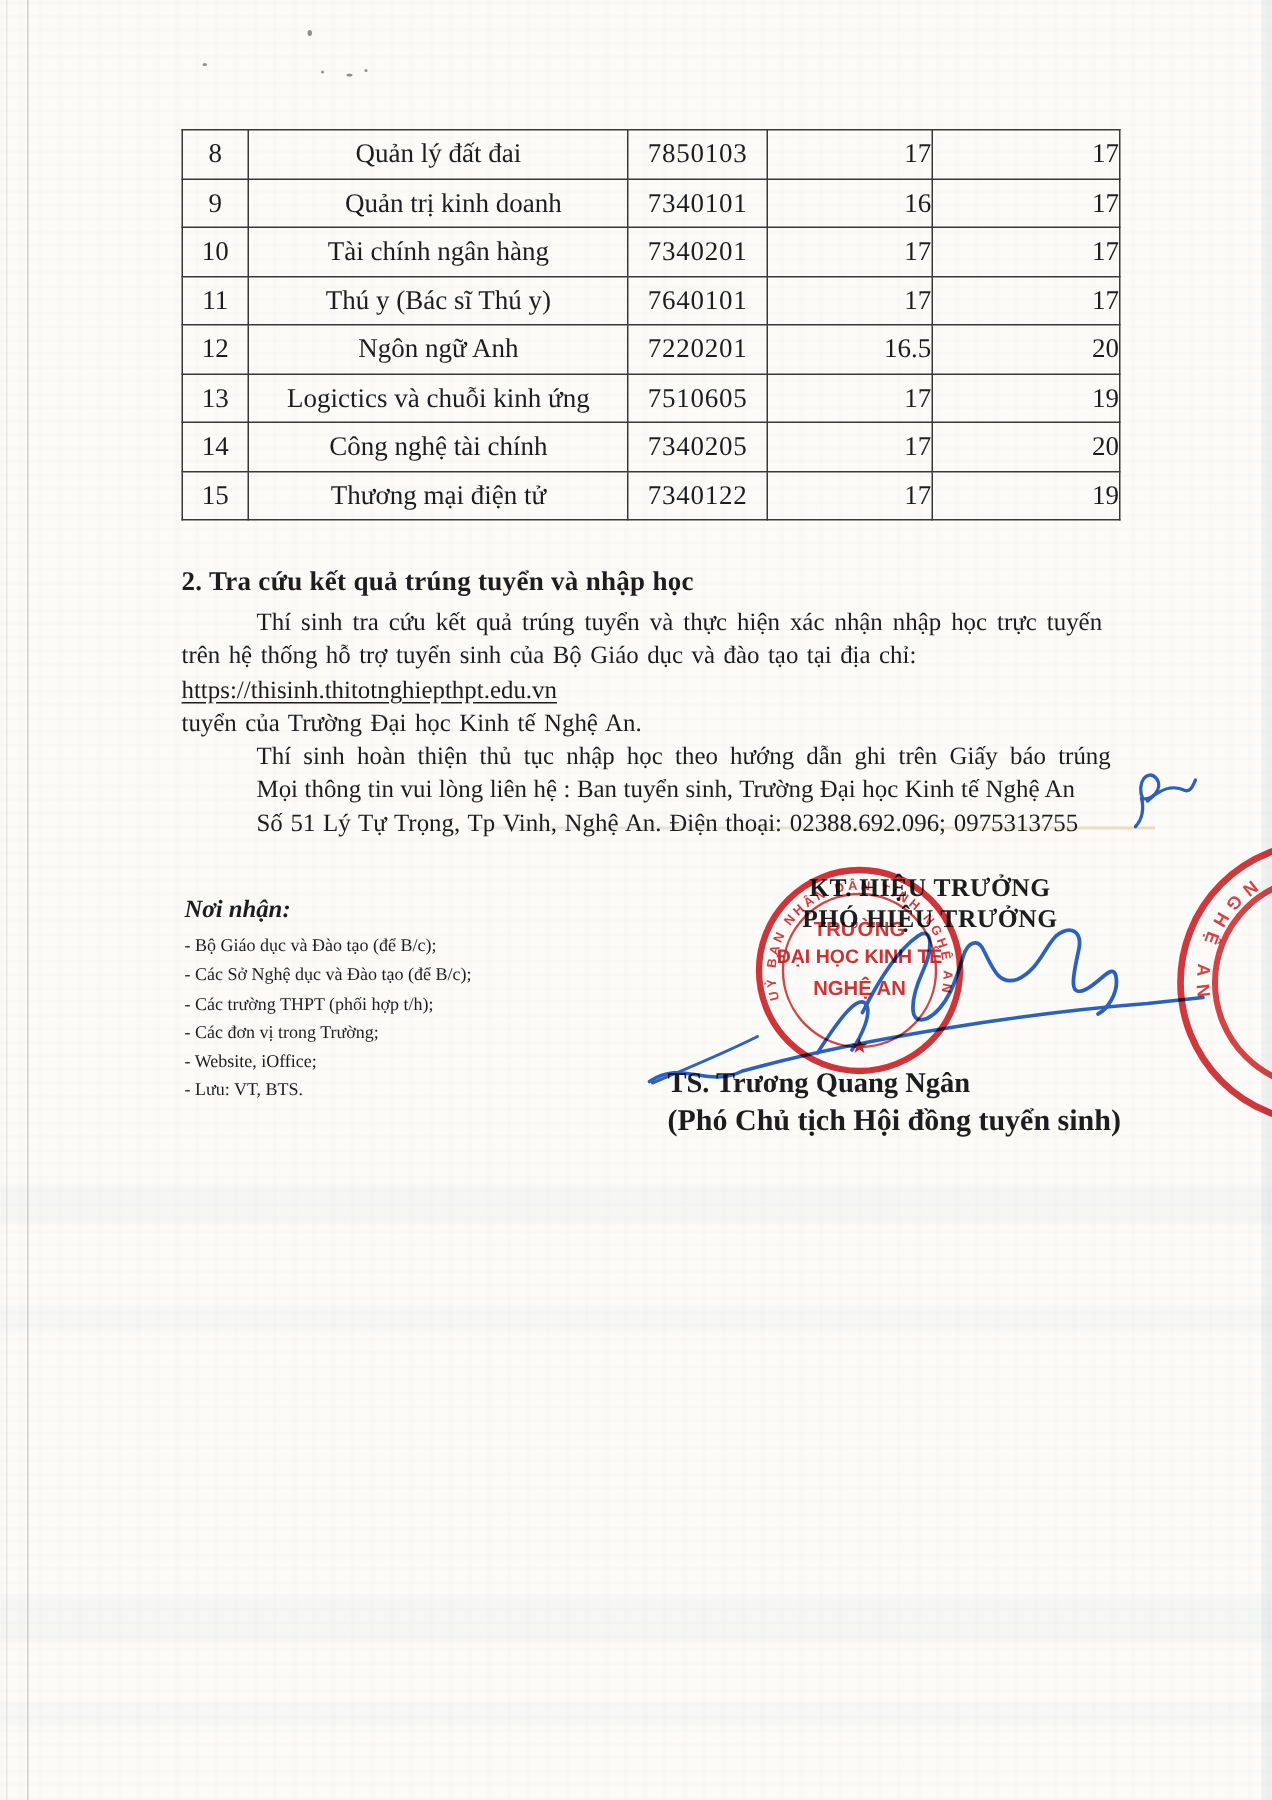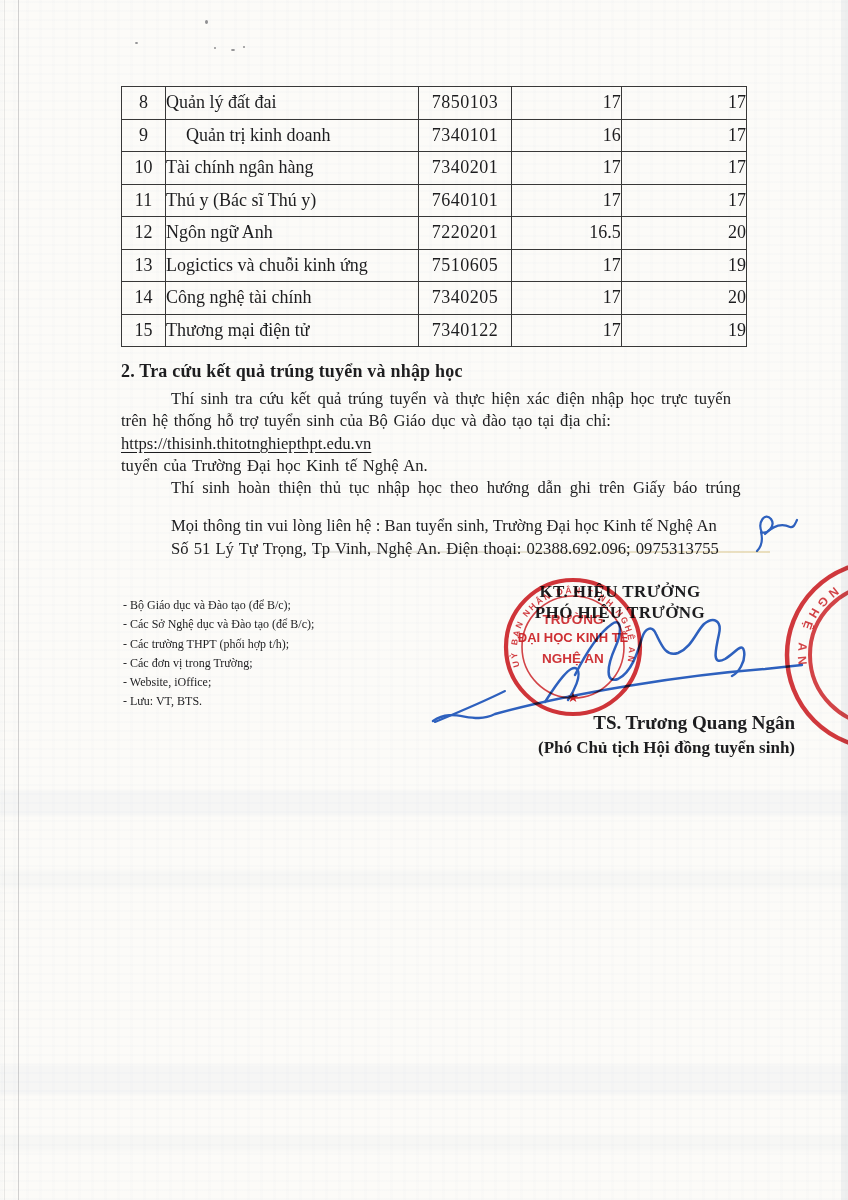--- a/index.html
+++ b/index.html
@@ -28,7 +28,7 @@
     padding:0;overflow:hidden;white-space:nowrap;
   }
   td.c-stt{text-align:center;}
-  td.c-name{text-align:left;padding-left:14px;margin-left:16px;}
+  td.c-name{text-align:center;padding-left:14px;margin-left:16px;}
   td.c-code{text-align:center;letter-spacing:.5px;}
   td.c-s1,td.c-s2{text-align:right;}
   

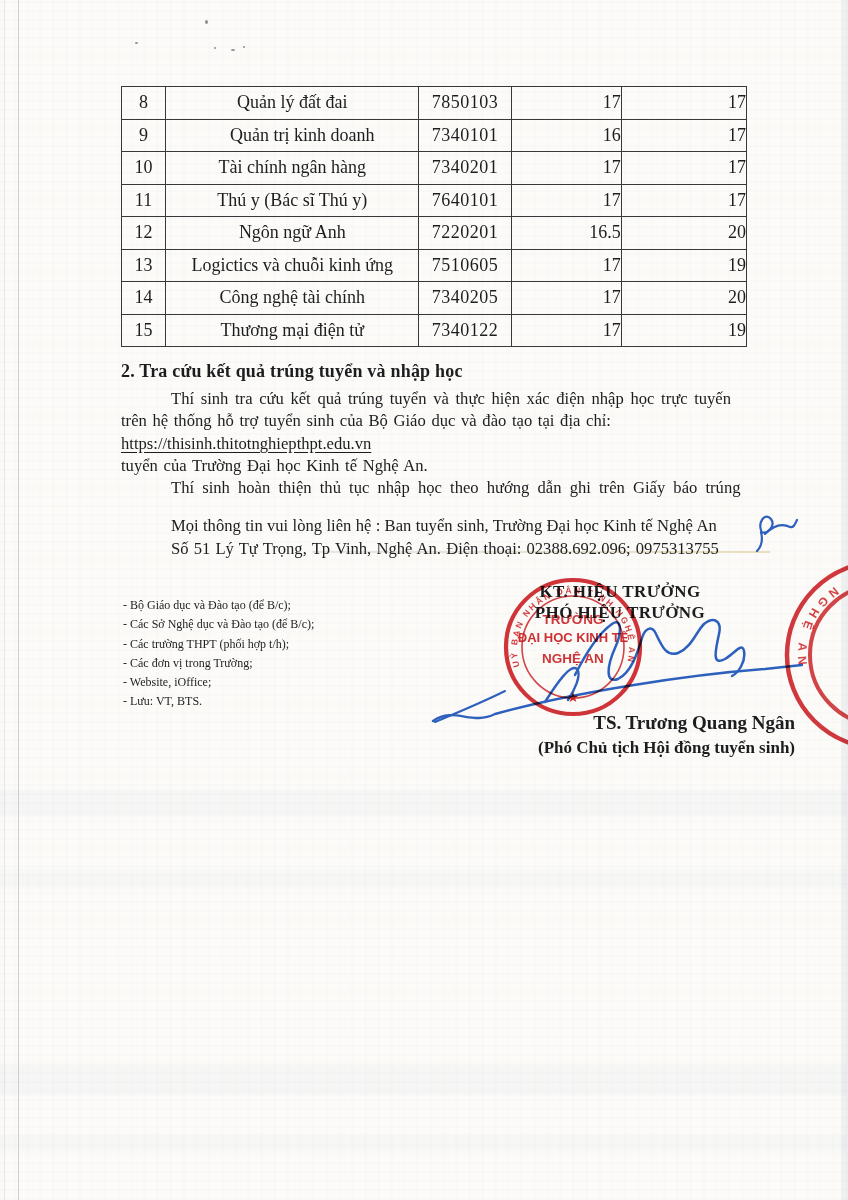--- a/index.html
+++ b/index.html
@@ -32,7 +32,7 @@
   td.c-code{text-align:center;letter-spacing:.5px;}
   td.c-s1,td.c-s2{text-align:right;}
   
-  .textblock{position:absolute;left:121px;top:361px;width:640px;z-index:2;}
+  .textblock{position:absolute;left:121px;top:377px;width:640px;z-index:2;}
   .h2line{font-weight:bold;font-size:18px;letter-spacing:.2px;margin-bottom:6px;white-space:nowrap;}
   .bline{font-size:16.6px;line-height:22.3px;white-space:nowrap;word-spacing:1.5px;}
   .bline.ind{text-indent:50px;}

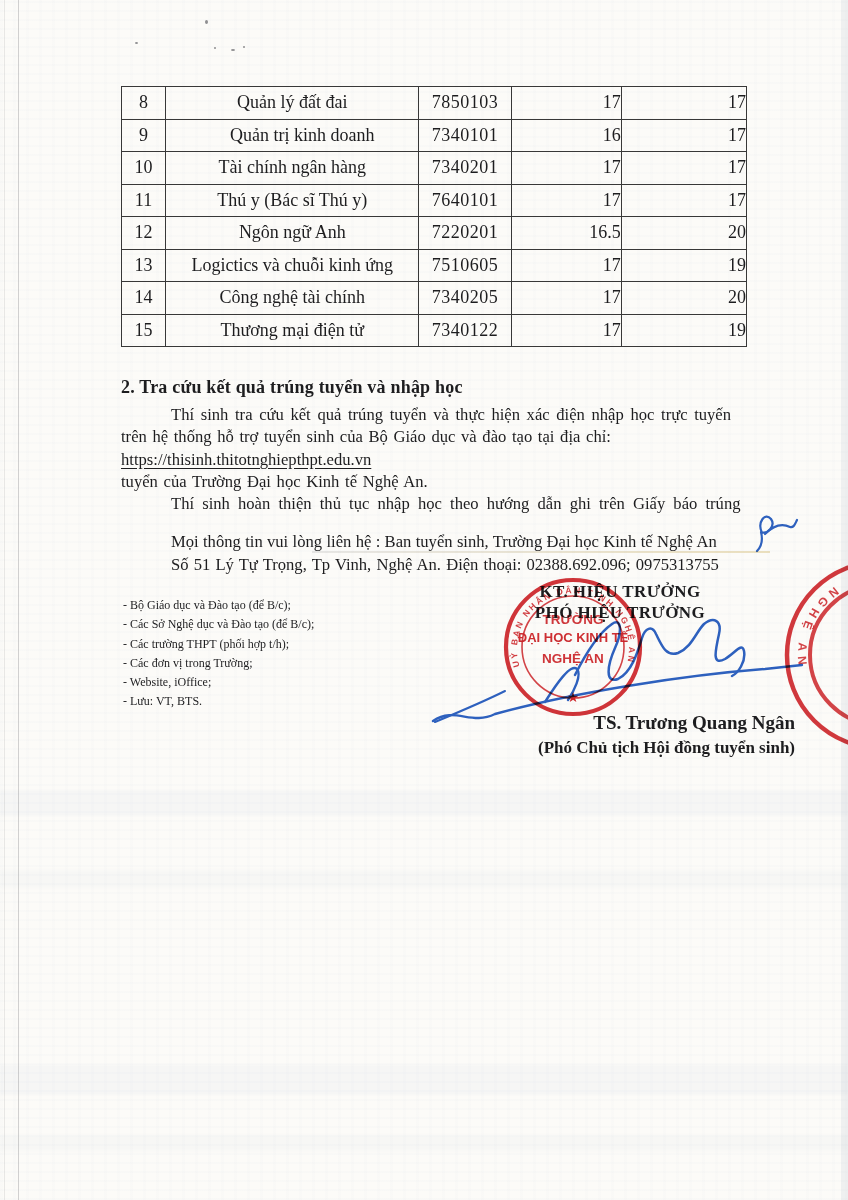--- a/index.html
+++ b/index.html
@@ -142,7 +142,7 @@
 
   <div class="textblock">
     <div class="h2line">2.  Tra cứu kết quả trúng tuyển và nhập học</div>
-    <div class="bline ind" style="word-spacing:2.5px;">Thí sinh tra cứu kết quả trúng tuyển và thực hiện xác điện nhập học trực tuyến</div>
+    <div class="bline ind" style="word-spacing:2.5px;">Thí sinh tra cứu kết quả trúng tuyển và thực hiện xác nhận nhập học trực tuyến</div>
     <div class="bline">trên hệ thống hỗ trợ tuyển sinh của Bộ Giáo dục và đào tạo tại địa chỉ:</div>
     <div class="bline url">https://thisinh.thitotnghiepthpt.edu.vn</div>
     <div class="bline">tuyển của Trường Đại học Kinh tế Nghệ An.</div>

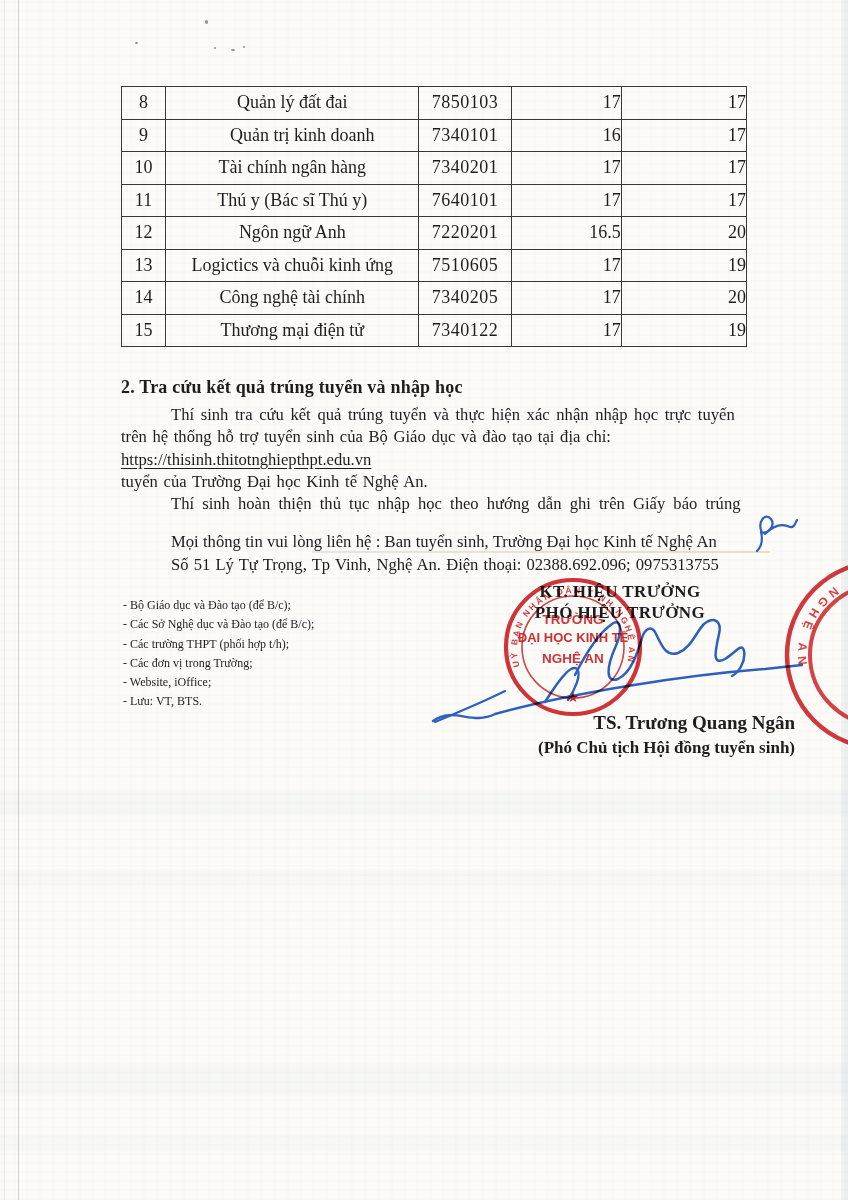--- a/index.html
+++ b/index.html
@@ -147,7 +147,7 @@
     <div class="bline url">https://thisinh.thitotnghiepthpt.edu.vn</div>
     <div class="bline">tuyển của Trường Đại học Kinh tế Nghệ An.</div>
     <div class="bline ind" style="word-spacing:4px;">Thí sinh hoàn thiện thủ tục nhập học theo hướng dẫn ghi trên Giấy báo trúng</div>
-    <div class="bline ind" style="word-spacing:0.2px;margin-top:16px;">Mọi thông tin vui lòng liên hệ : Ban tuyển sinh, Trường Đại học Kinh tế Nghệ An</div>
+    <div class="bline ind" style="word-spacing:0.2px;">Mọi thông tin vui lòng liên hệ : Ban tuyển sinh, Trường Đại học Kinh tế Nghệ An</div>
     <div class="bline ind" style="word-spacing:1px;">Số 51 Lý Tự Trọng, Tp Vinh, Nghệ An. Điện thoại: 02388.692.096; 0975313755</div>
   </div>
 

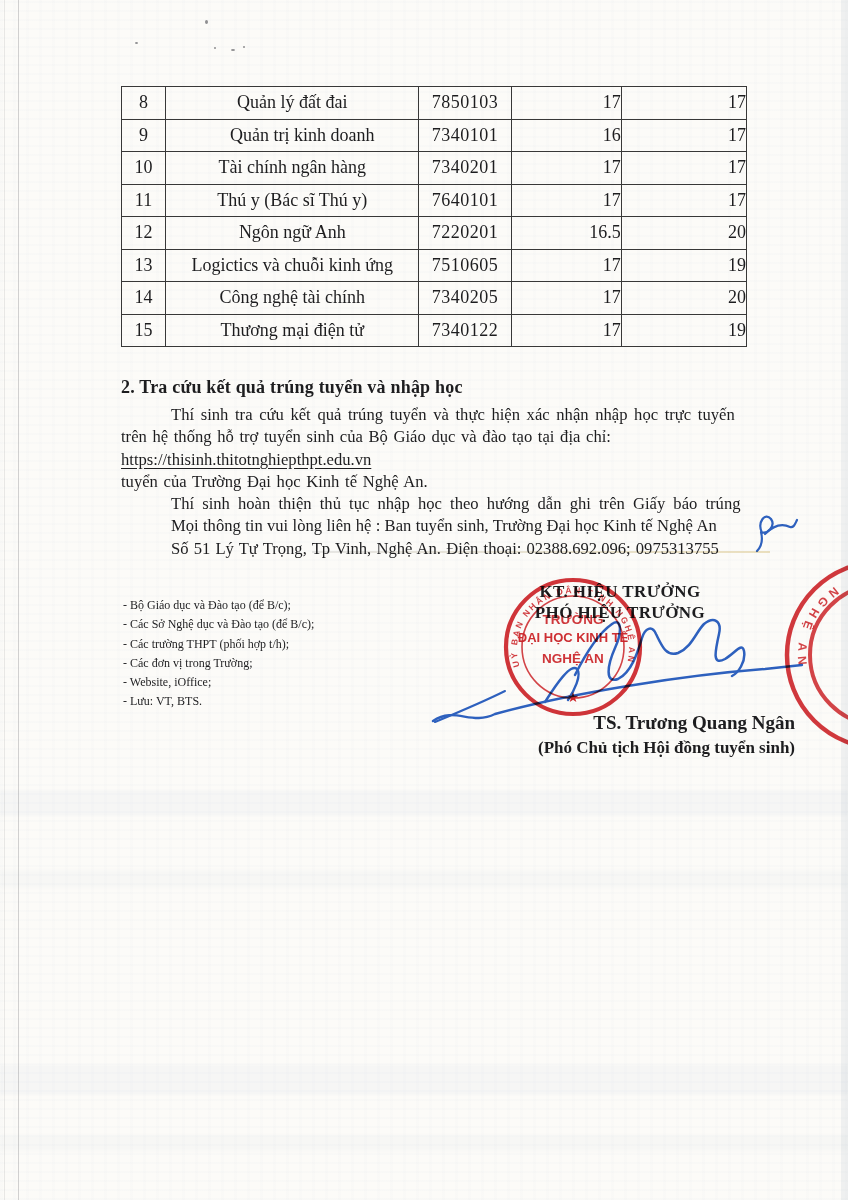--- a/index.html
+++ b/index.html
@@ -152,6 +152,7 @@
   </div>
 
   <div class="recip">
+    <div class="lbl">Nơi nhận:</div>
     <div class="it">- Bộ Giáo dục và Đào tạo (để B/c);</div>
     <div class="it">- Các Sở Nghệ dục và Đào tạo (để B/c);</div>
     <div class="it">- Các trường THPT (phối hợp t/h);</div>

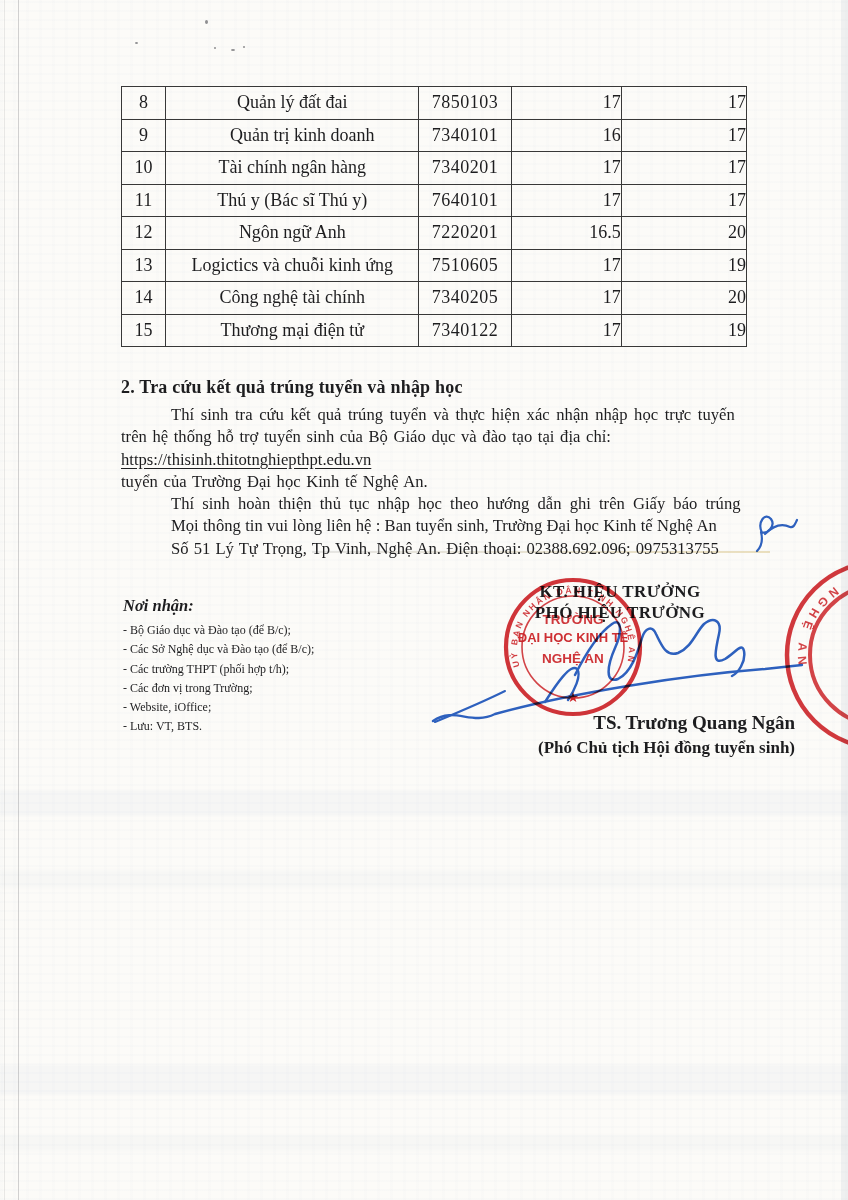--- a/index.html
+++ b/index.html
@@ -44,7 +44,7 @@
   
   .sigheads{position:absolute;left:480px;top:581px;width:280px;text-align:center;z-index:2;}
   .sigheads .sh{font-weight:bold;font-size:17px;line-height:21px;letter-spacing:.4px;white-space:nowrap;}
-  .signer{position:absolute;left:445px;top:710px;width:350px;text-align:right;z-index:2;}
+  .signer{position:absolute;left:445px;top:710px;width:350px;text-align:left;z-index:2;}
   .signer .nm{font-weight:bold;font-size:19px;line-height:25px;white-space:nowrap;}
   .signer .tt{font-weight:bold;font-size:17px;line-height:25px;white-space:nowrap;}
   

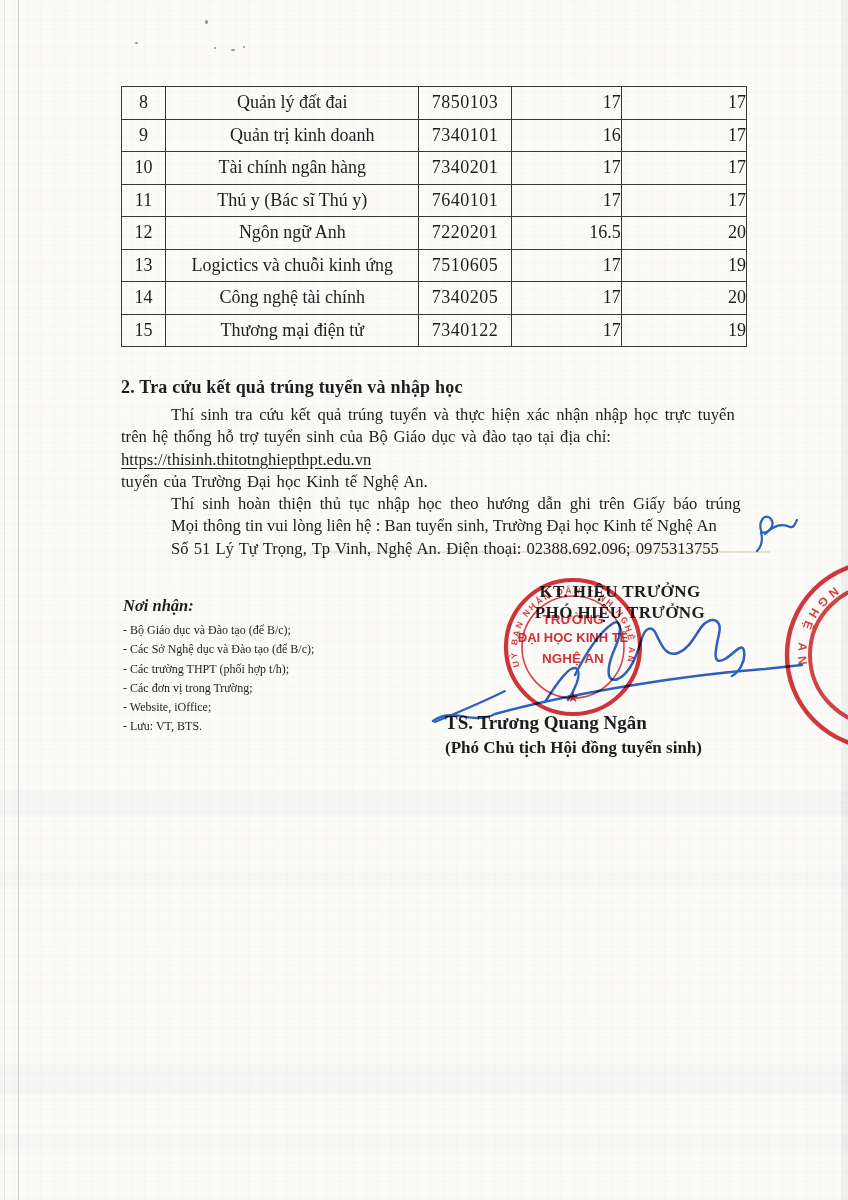--- a/index.html
+++ b/index.html
@@ -46,7 +46,7 @@
   .sigheads .sh{font-weight:bold;font-size:17px;line-height:21px;letter-spacing:.4px;white-space:nowrap;}
   .signer{position:absolute;left:445px;top:710px;width:350px;text-align:left;z-index:2;}
   .signer .nm{font-weight:bold;font-size:19px;line-height:25px;white-space:nowrap;}
-  .signer .tt{font-weight:bold;font-size:17px;line-height:25px;white-space:nowrap;}
+  .signer .tt{font-weight:bold;font-size:20px;line-height:25px;white-space:nowrap;}
   
   .stamp,.pen{position:absolute;z-index:3;mix-blend-mode:multiply;pointer-events:none;}
   .faintline{position:absolute;left:312px;top:551px;width:458px;height:2px;z-index:1;

